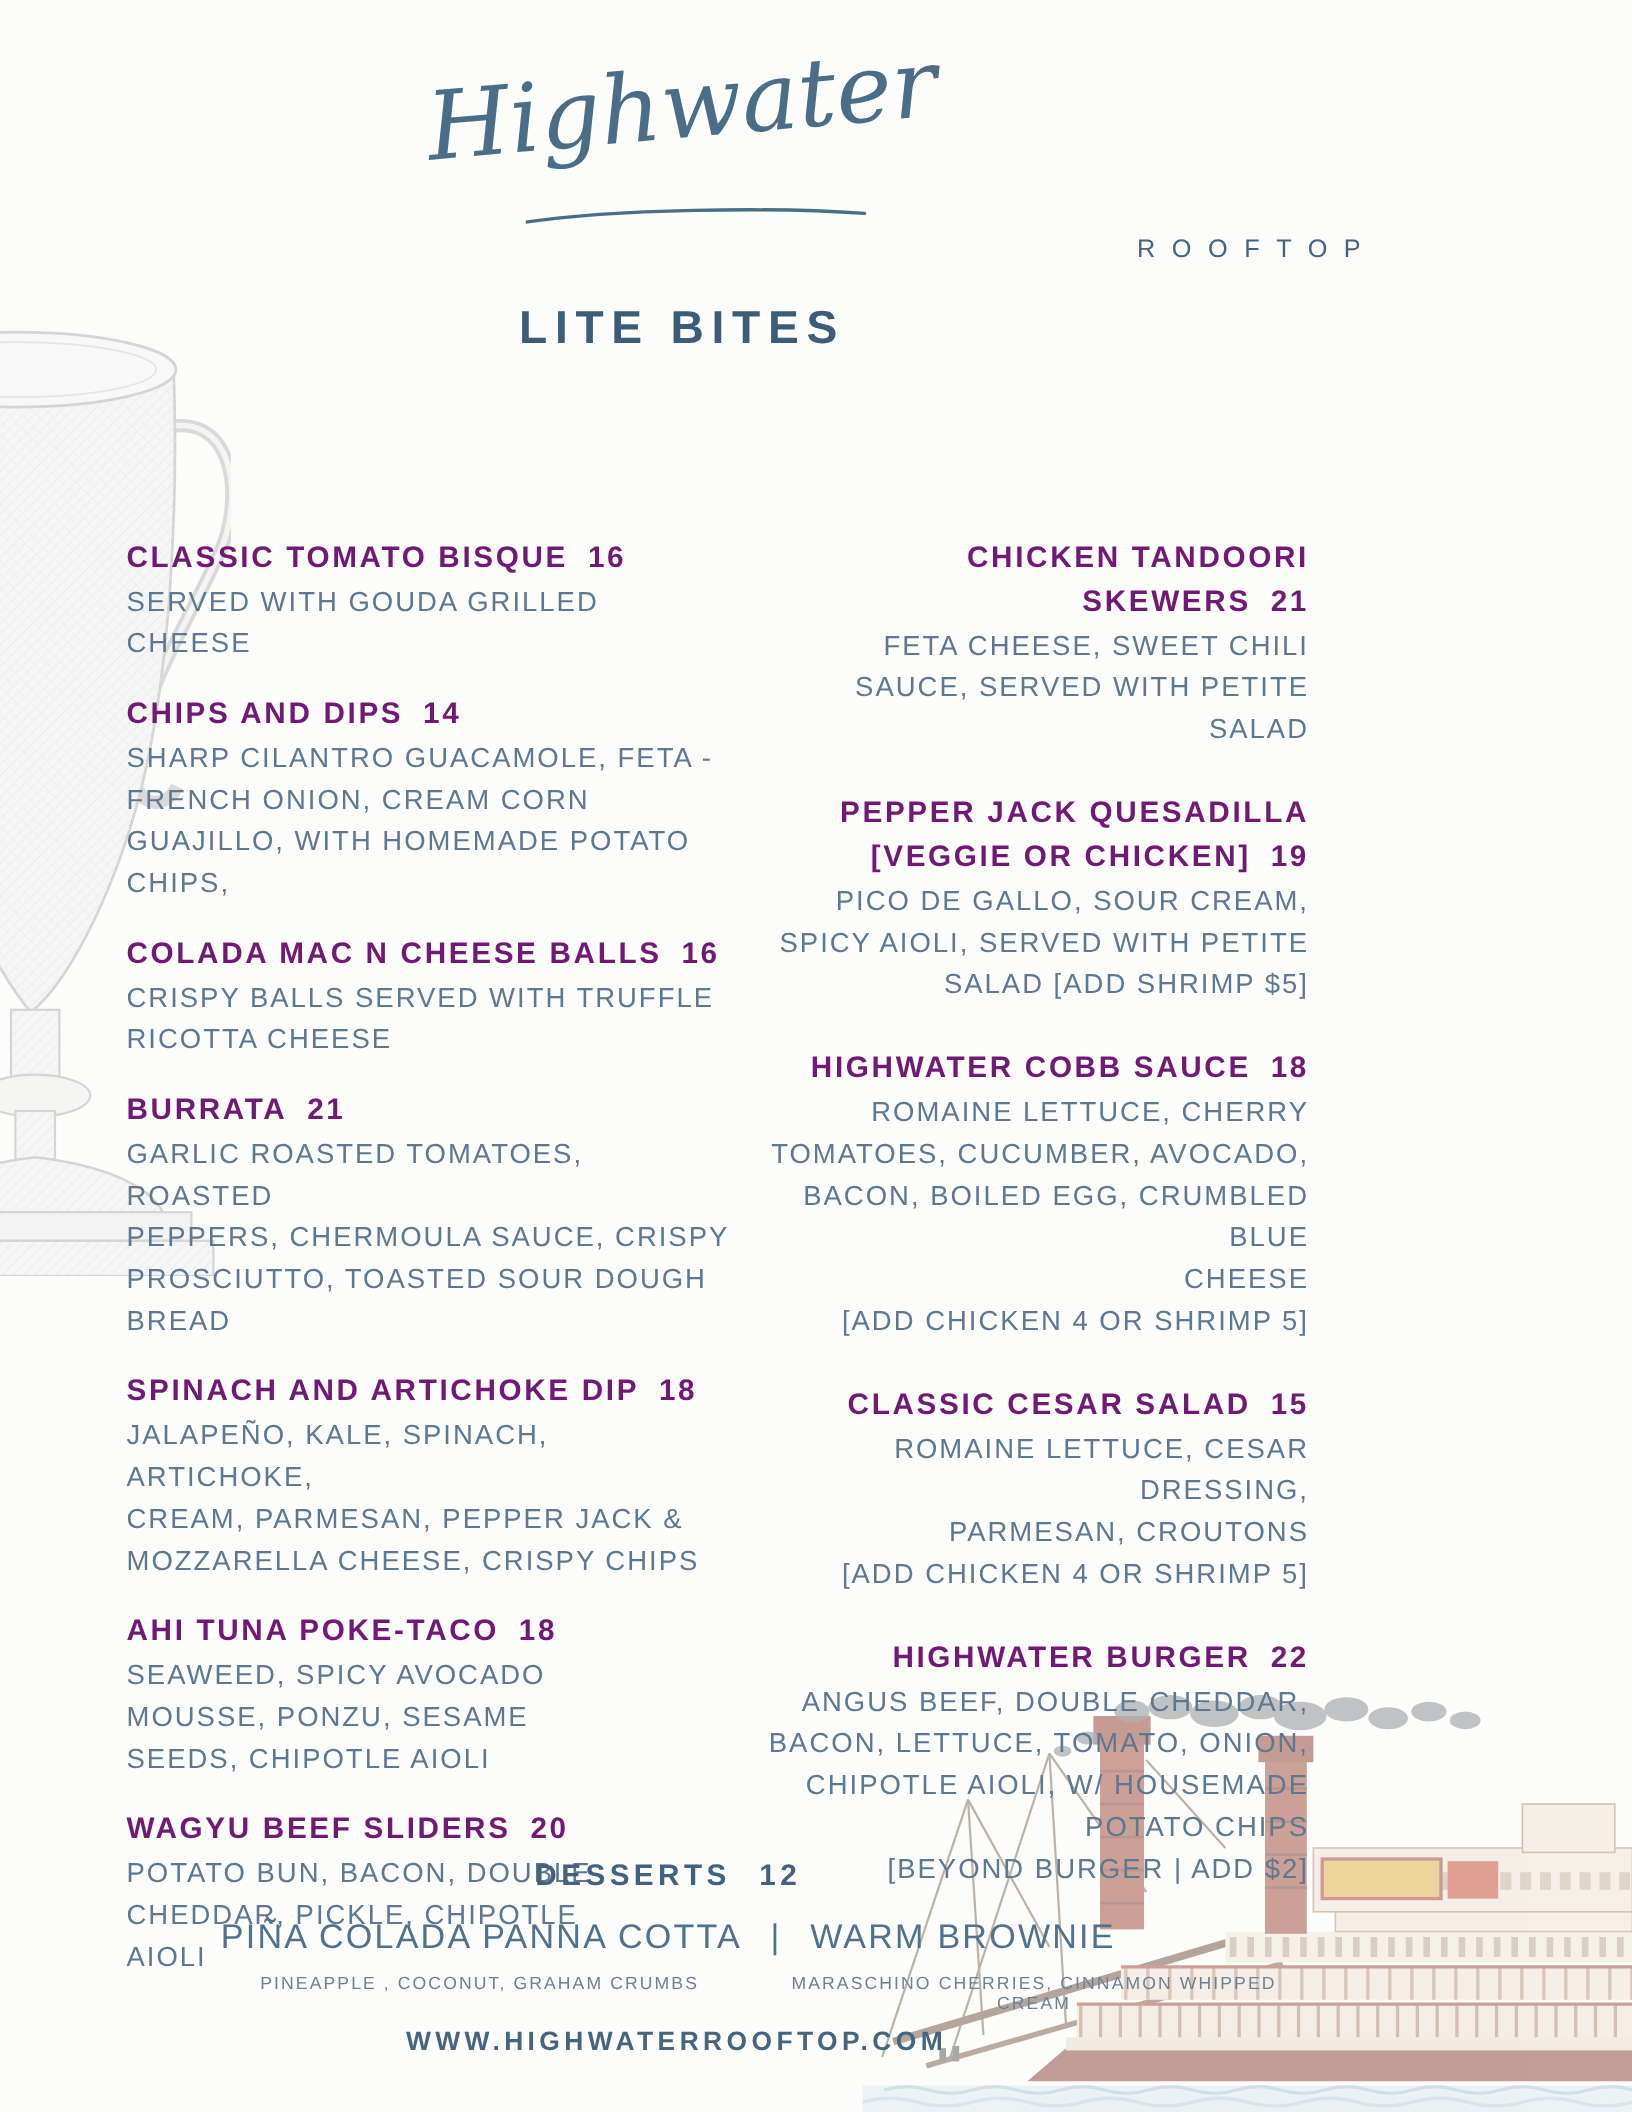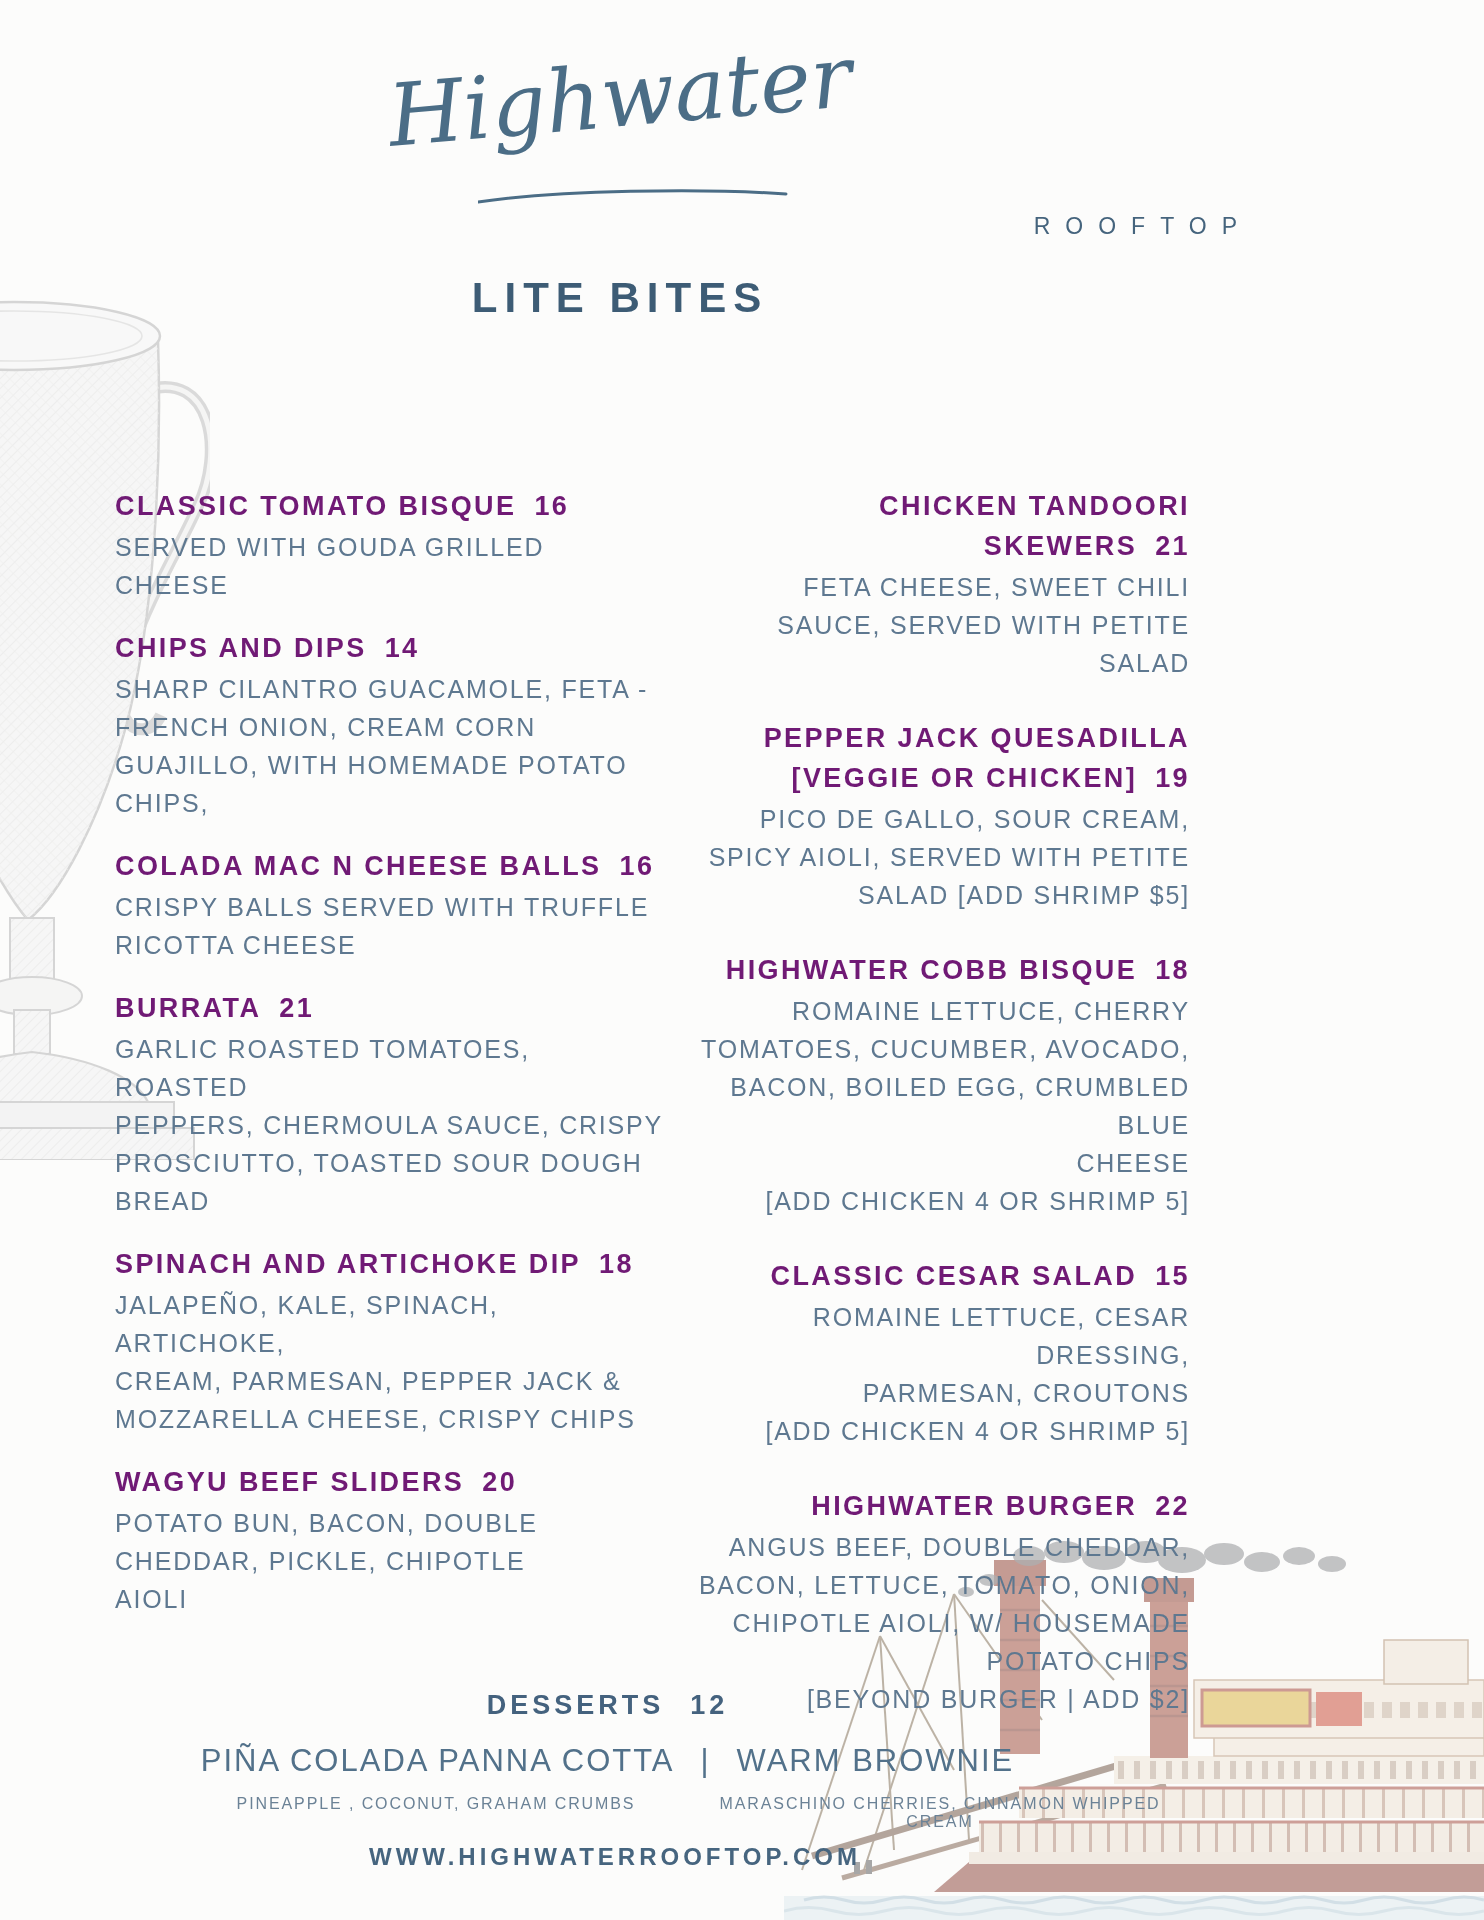--- a/index.html
+++ b/index.html
@@ -226,7 +226,7 @@
 SALAD [ADD SHRIMP $5]</p>
           </article>
           <article class="menu-item">
-            <h3 class="item-heading"><span class="item-name">HIGHWATER COBB BISQUE</span><span class="item-price">18</span></h3>
+            <h3 class="item-heading"><span class="item-name">HIGHWATER COBB SAUCE</span><span class="item-price">18</span></h3>
             <p class="item-desc">ROMAINE LETTUCE, CHERRY
 TOMATOES, CUCUMBER, AVOCADO,
 BACON, BOILED EGG, CRUMBLED BLUE

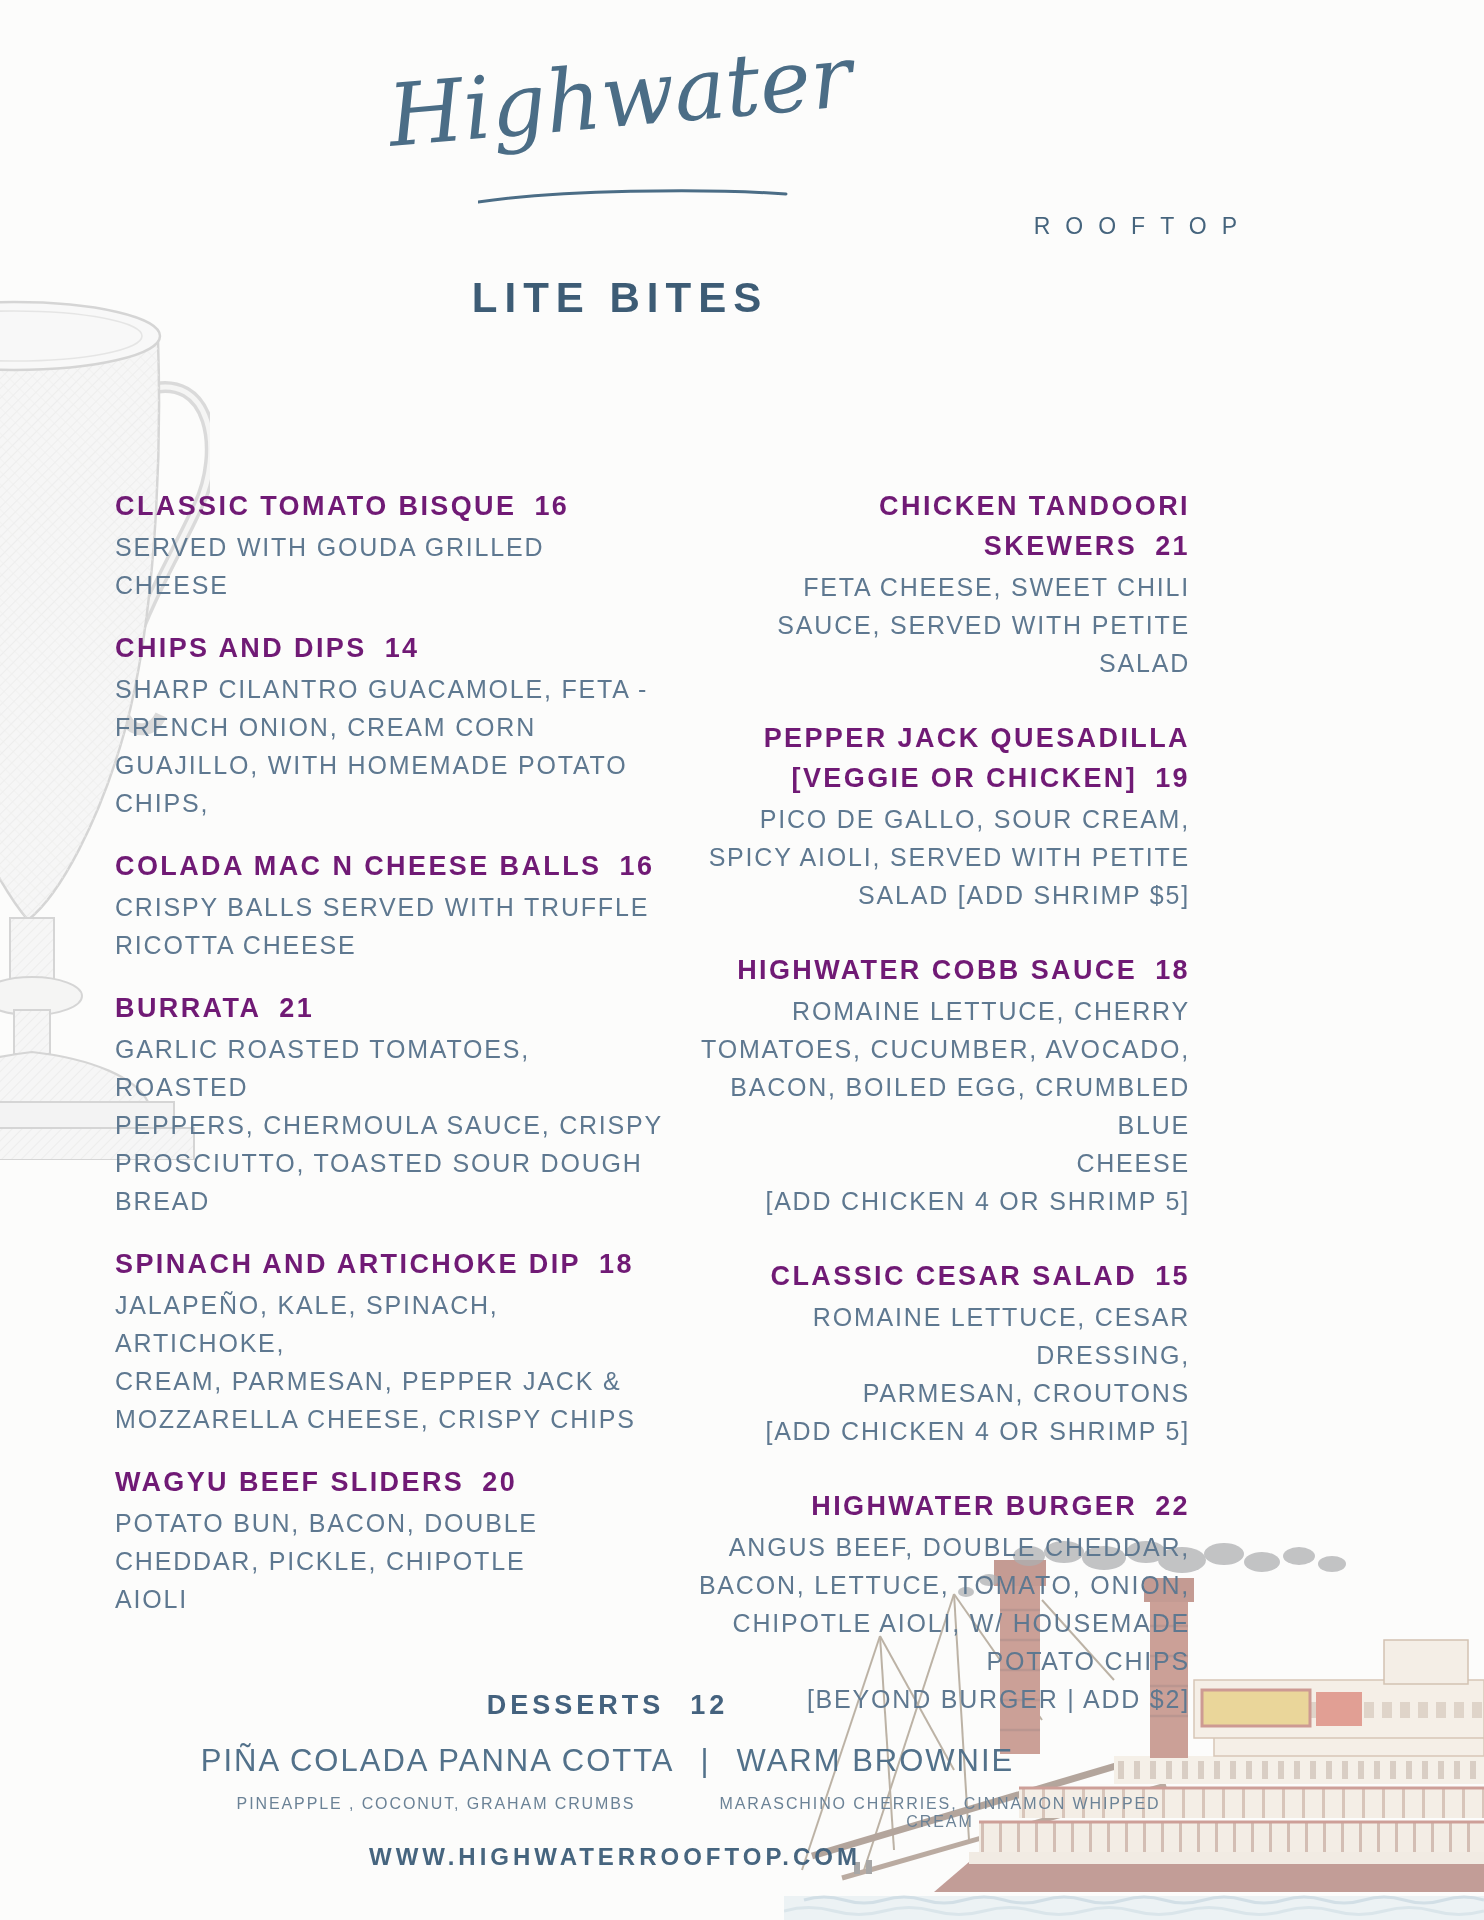--- a/index.html
+++ b/index.html
@@ -204,6 +204,12 @@
 MOZZARELLA CHEESE, CRISPY CHIPS</p>
           </article>
           <article class="menu-item">
+            <h3 class="item-heading"><span class="item-name">AHI TUNA POKE-TACO</span><span class="item-price">18</span></h3>
+            <p class="item-desc">SEAWEED, SPICY AVOCADO
+MOUSSE, PONZU, SESAME
+SEEDS, CHIPOTLE AIOLI</p>
+          </article>
+          <article class="menu-item">
             <h3 class="item-heading"><span class="item-name">WAGYU BEEF SLIDERS</span><span class="item-price">20</span></h3>
             <p class="item-desc">POTATO BUN, BACON, DOUBLE
 CHEDDAR, PICKLE, CHIPOTLE

